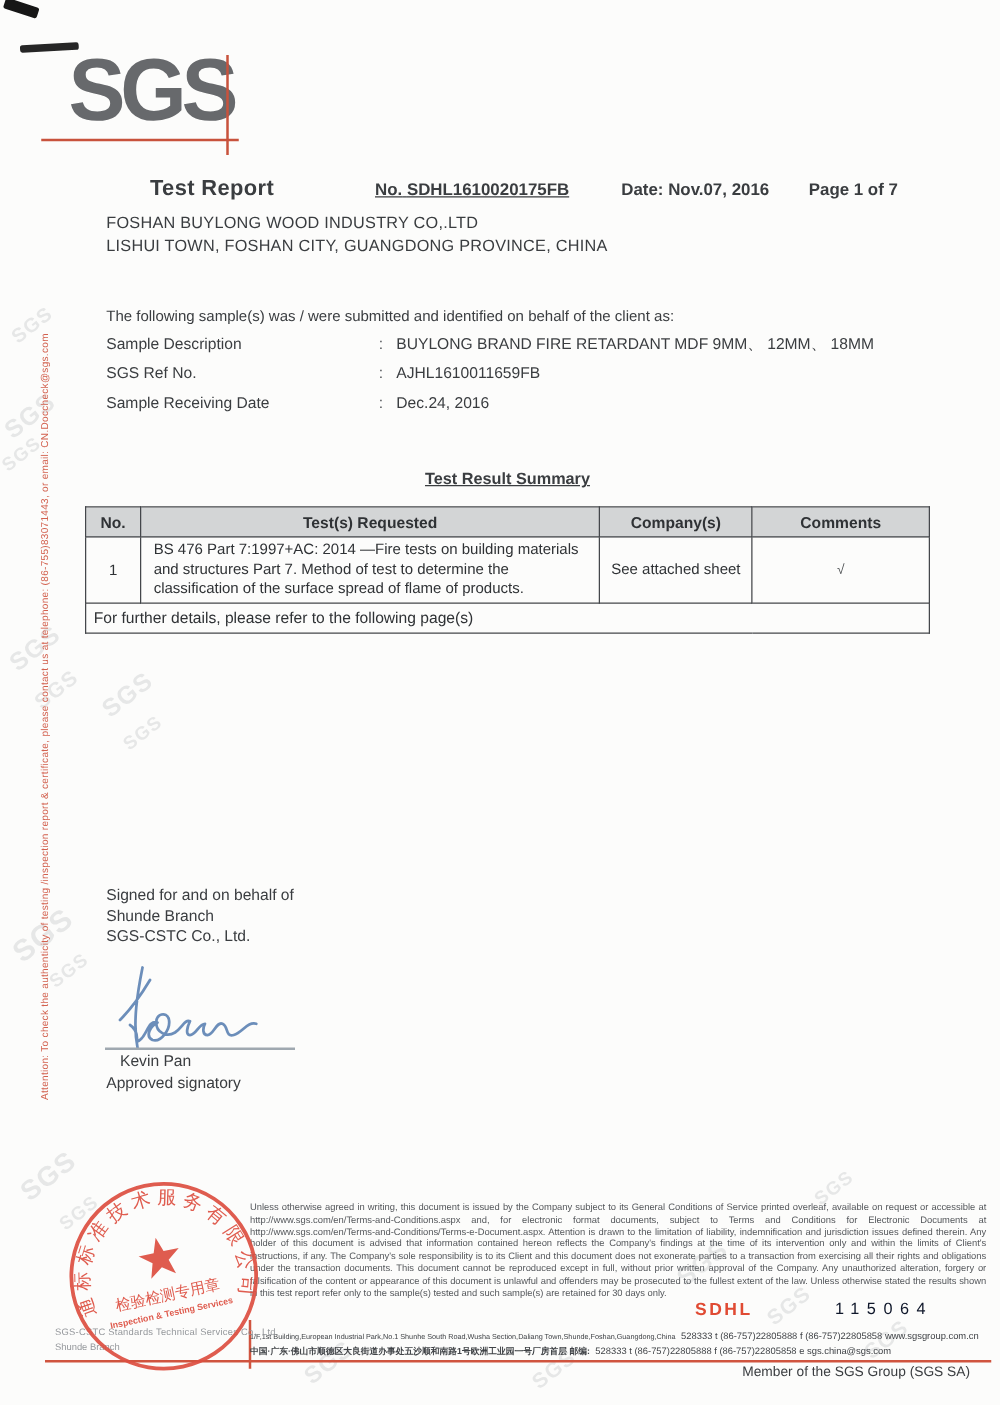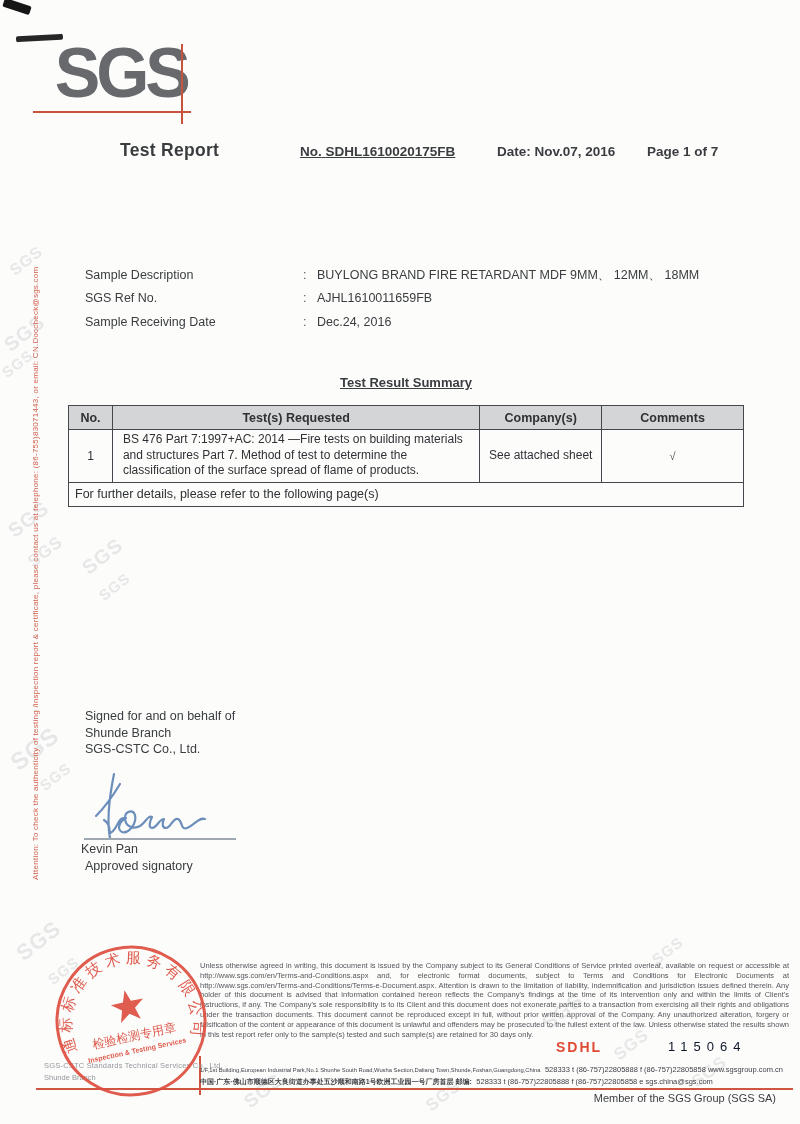--- a/index.html
+++ b/index.html
@@ -104,6 +104,10 @@
   </div>
   <div class="abs hmeta" style="left:647px;">Page 1 of  7</div>
 
+  <div class="abs client">
+    <div>FOSHAN BUYLONG WOOD INDUSTRY CO,.LTD</div>
+    <div>LISHUI TOWN, FOSHAN CITY, GUANGDONG PROVINCE, CHINA</div>
+  </div>
 
 
   <div class="abs frow" style="top:267px;">

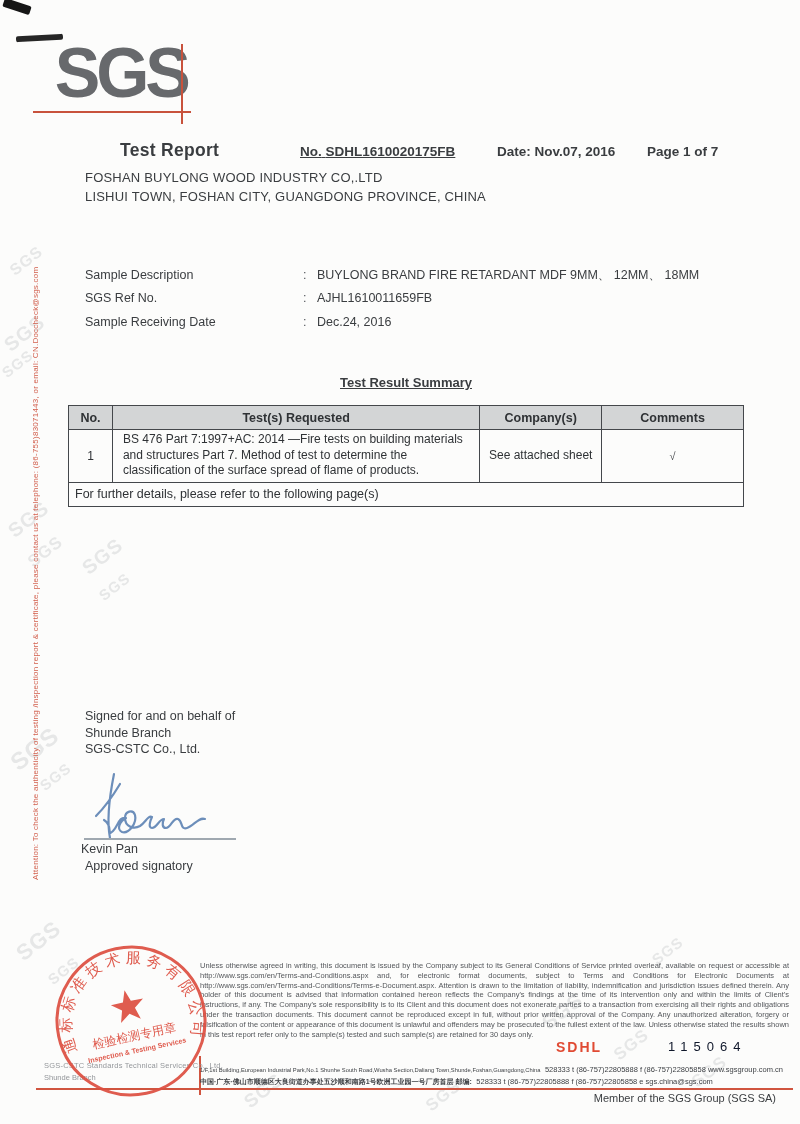--- a/index.html
+++ b/index.html
@@ -109,6 +109,7 @@
     <div>LISHUI TOWN, FOSHAN CITY, GUANGDONG PROVINCE, CHINA</div>
   </div>
 
+  <div class="abs intro">The following sample(s) was / were submitted and identified on behalf of the client as:</div>
 
   <div class="abs frow" style="top:267px;">
     <span class="lbl">Sample Description</span><span class="col">:</span><span>BUYLONG BRAND FIRE RETARDANT MDF 9MM、 12MM、 18MM</span>

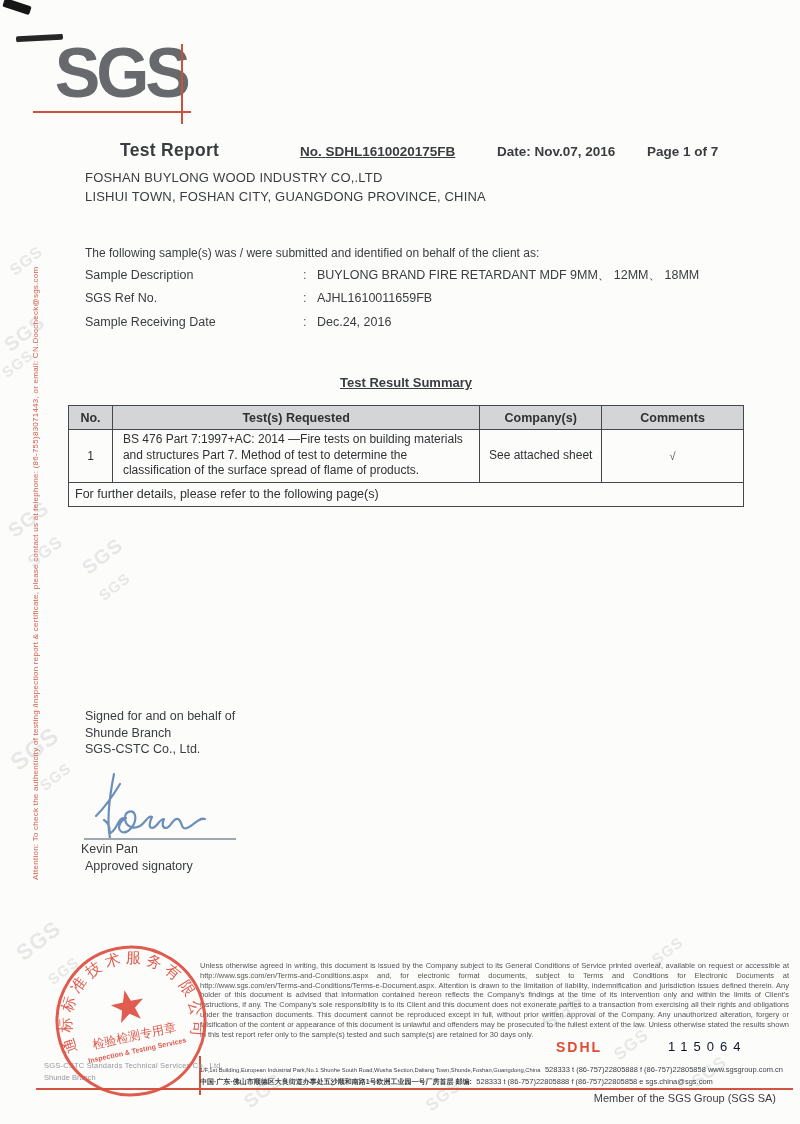--- a/index.html
+++ b/index.html
@@ -36,7 +36,7 @@
   
   .signed{left:85px; top:708px; font-size:12.5px; line-height:16.5px;}
   .sig-line{left:84px; top:838px; width:152px; height:1.5px; background:#9fa8b0;}
-  .sig-name{left:81px; top:842px; font-size:12.5px;}
+  .sig-name{left:96px; top:842px; font-size:12.5px;}
   .sig-role{left:85px; top:859px; font-size:12.5px;}
   
   .attention{

